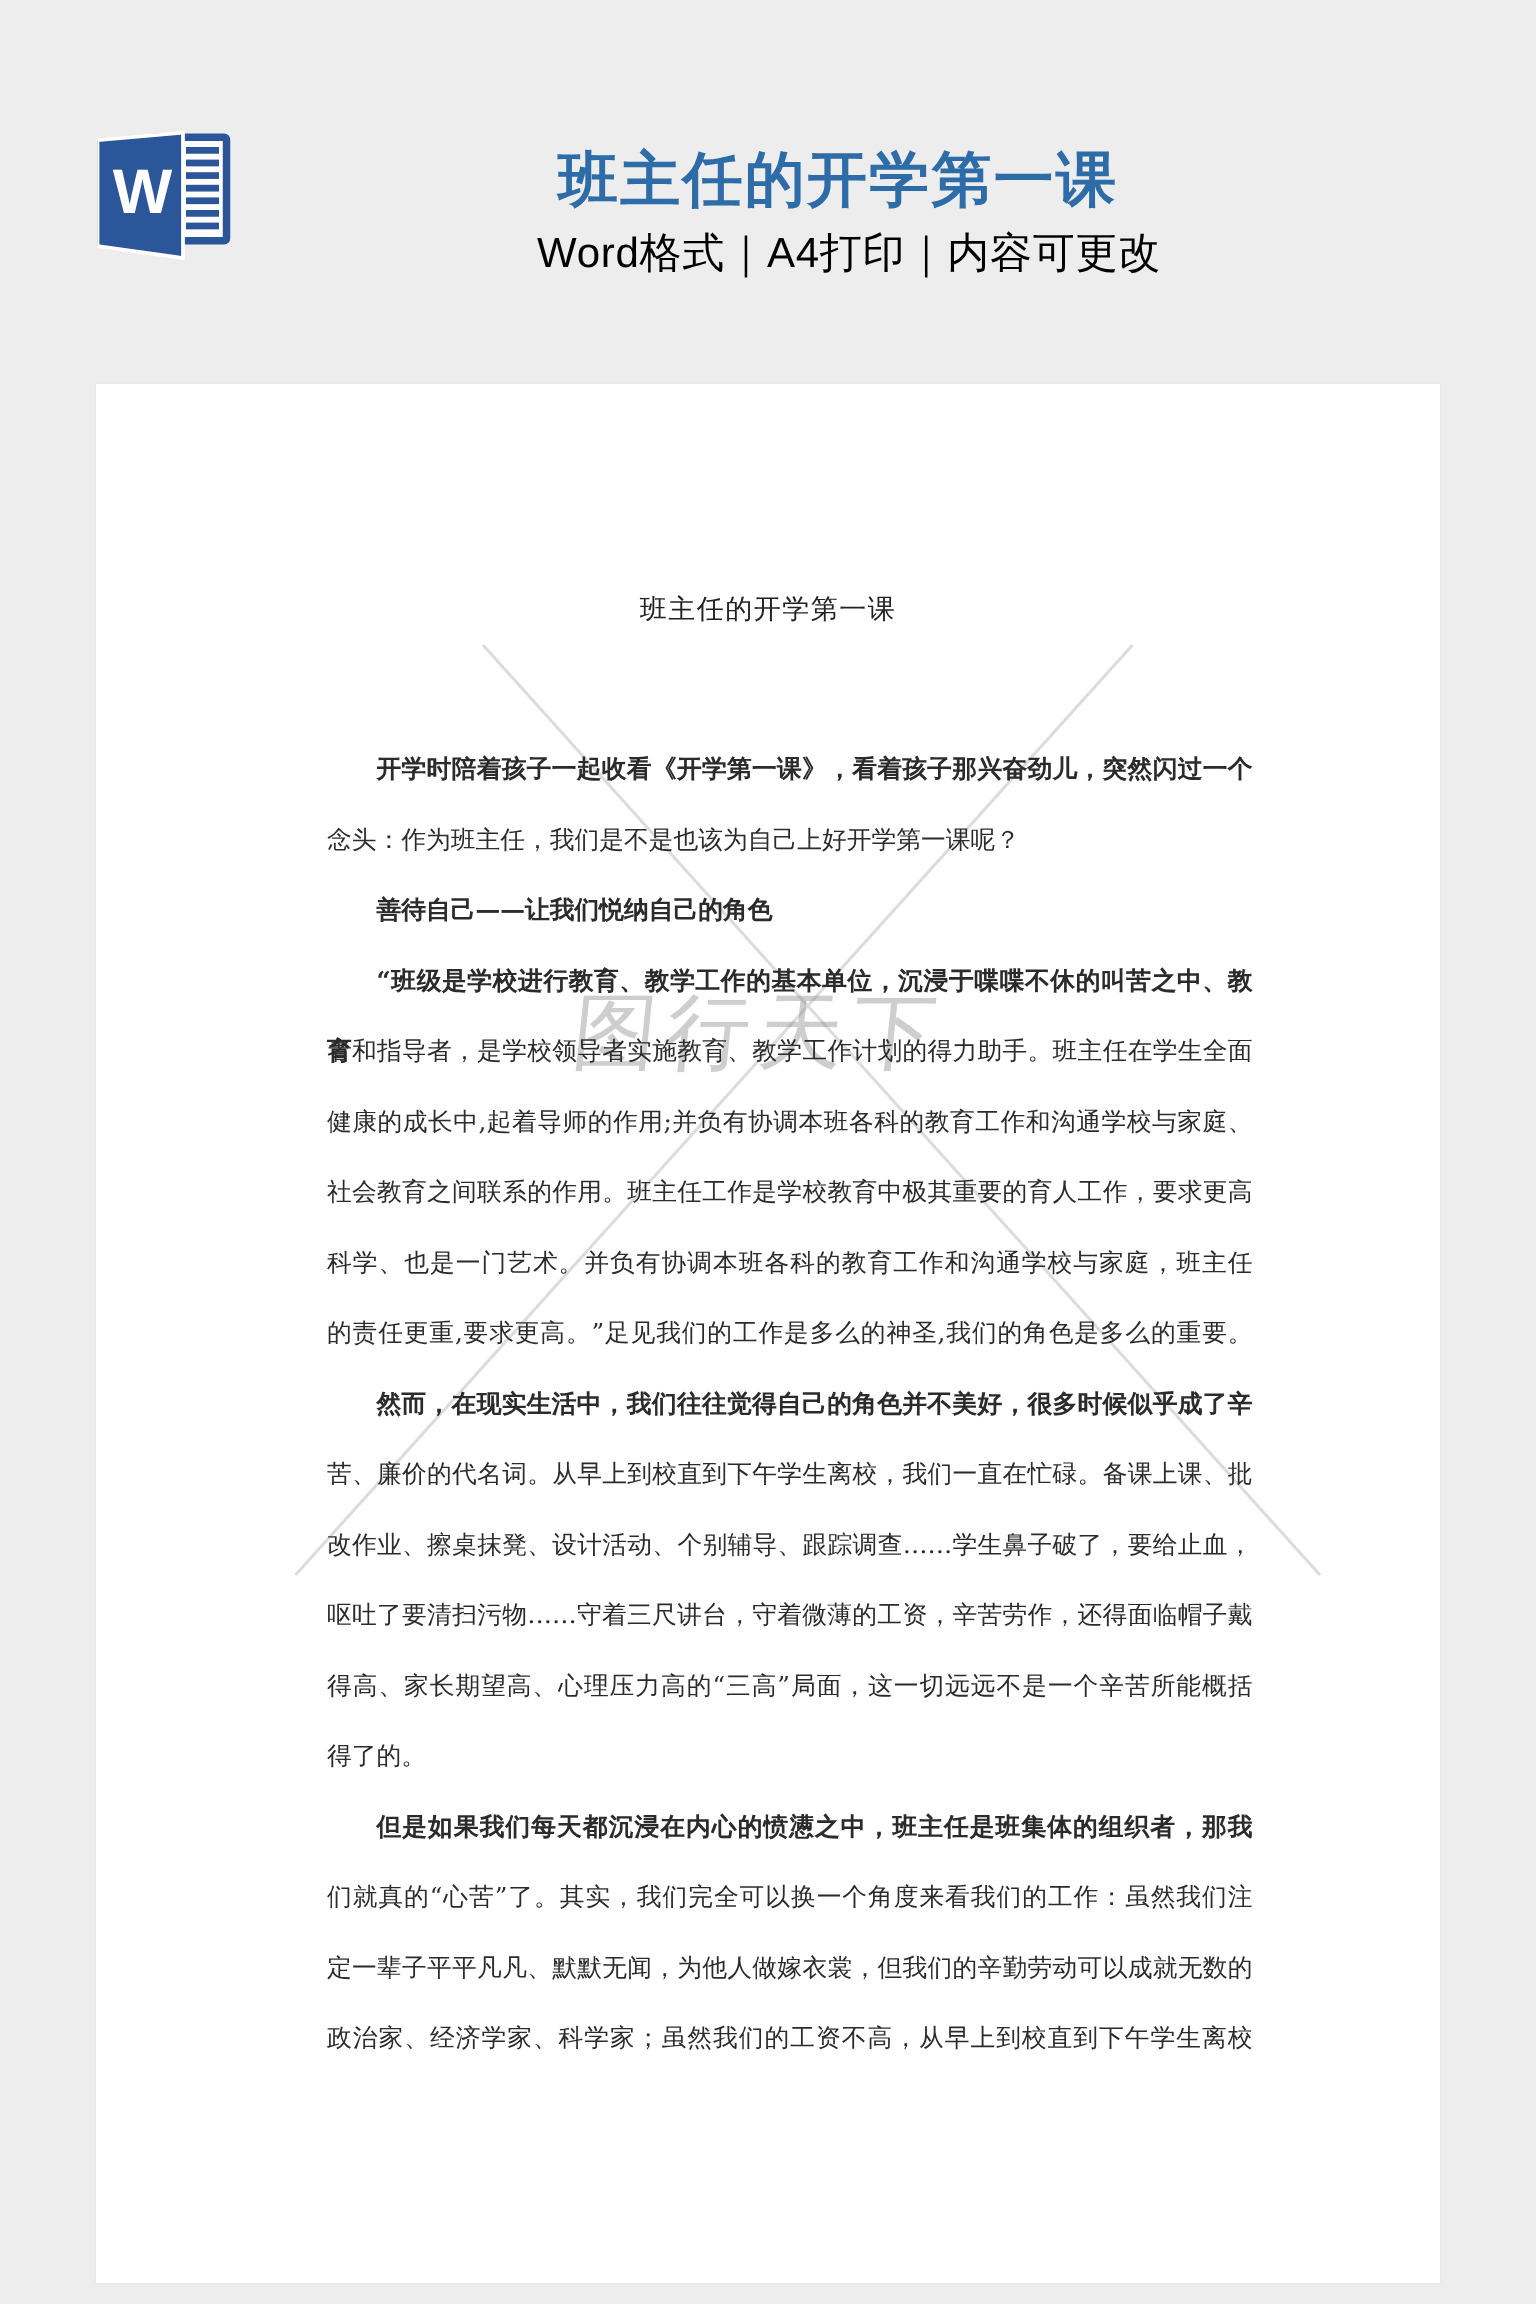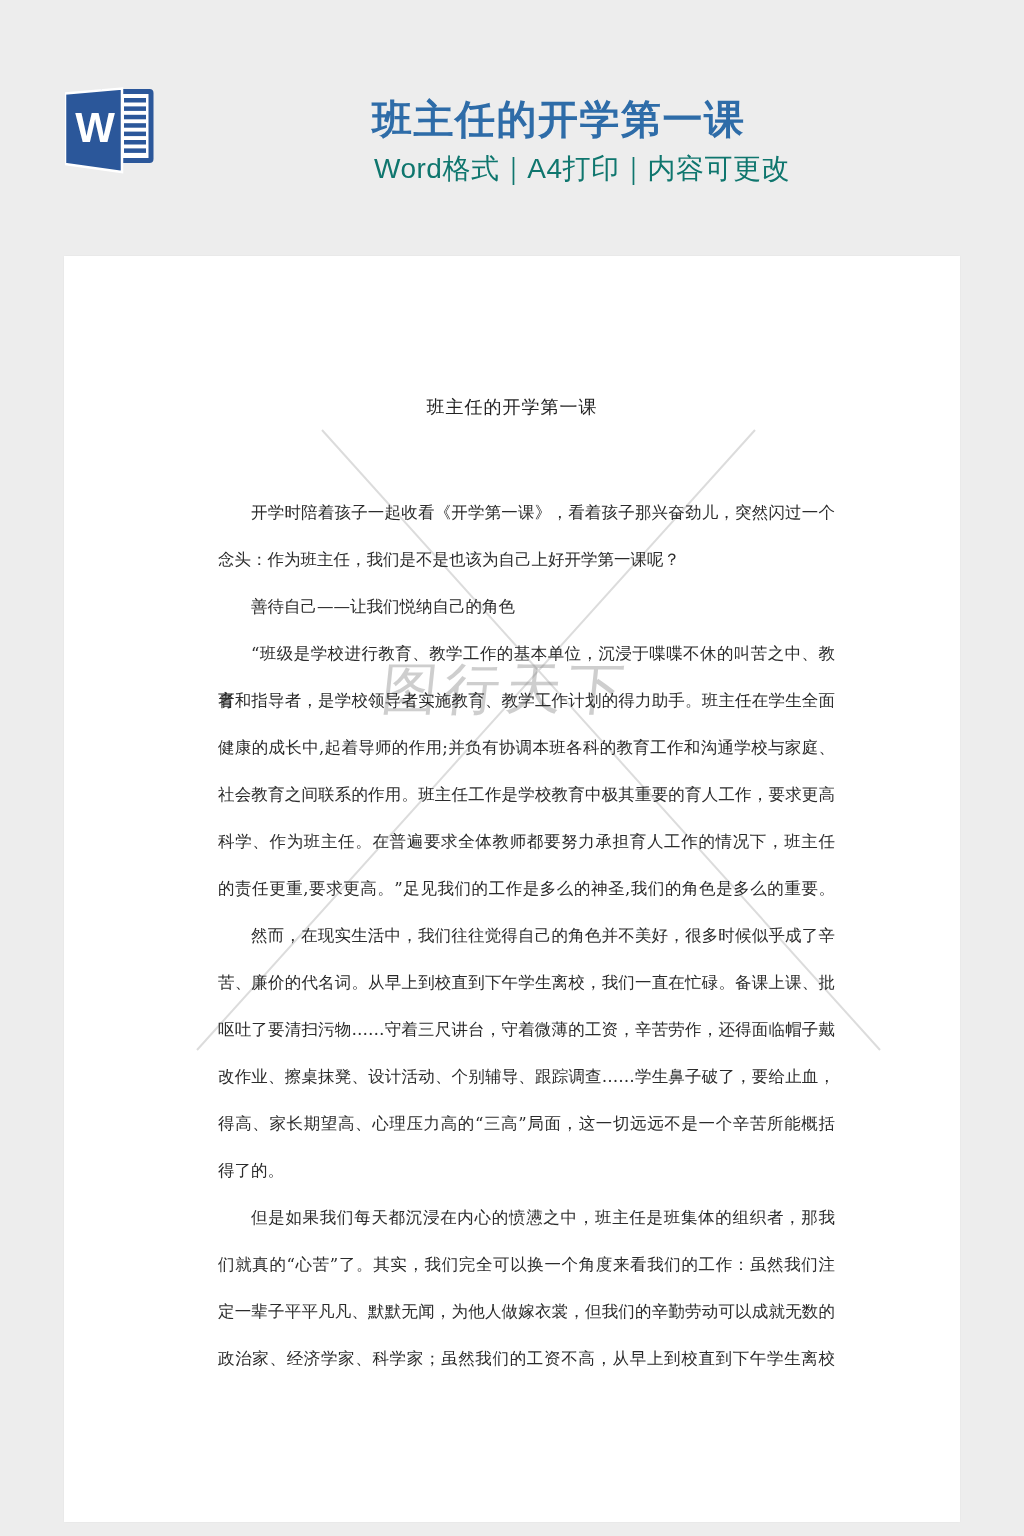--- a/index.html
+++ b/index.html
@@ -20,8 +20,8 @@
     letter-spacing:1.5px;white-space:nowrap;
   }
   .hdr-subtitle{
-    position:absolute;left:374px;top:150px;
-    font-size:28px;color:#0f766e;
+    position:absolute;left:358px;top:150px;
+    font-size:28px;color:#000000;
     letter-spacing:0.5px;white-space:nowrap;
   }
 

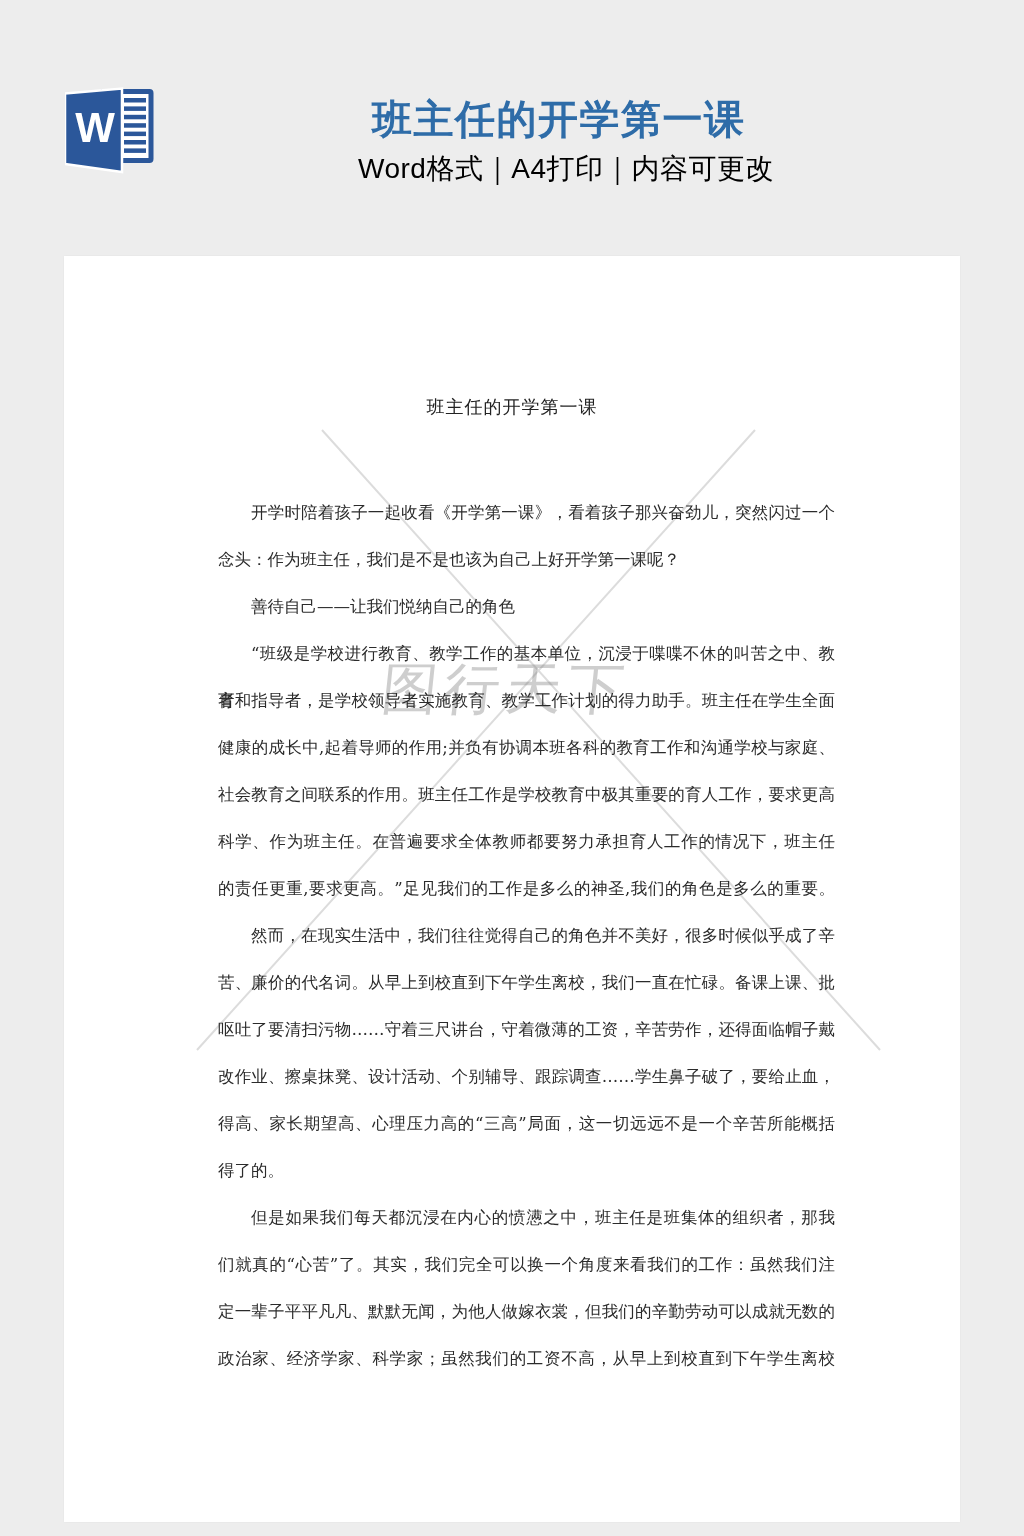--- a/index.html
+++ b/index.html
@@ -56,7 +56,7 @@
   }
   .ln{height:47px;line-height:47px;white-space:nowrap;}
   .ln.full{white-space:normal;text-align:justify;text-align-last:justify;}
-  .ln.indent{text-indent:33px;}
+  .ln.indent{text-indent:33px;font-weight:bold;}
 </style>
 </head>
 <body>

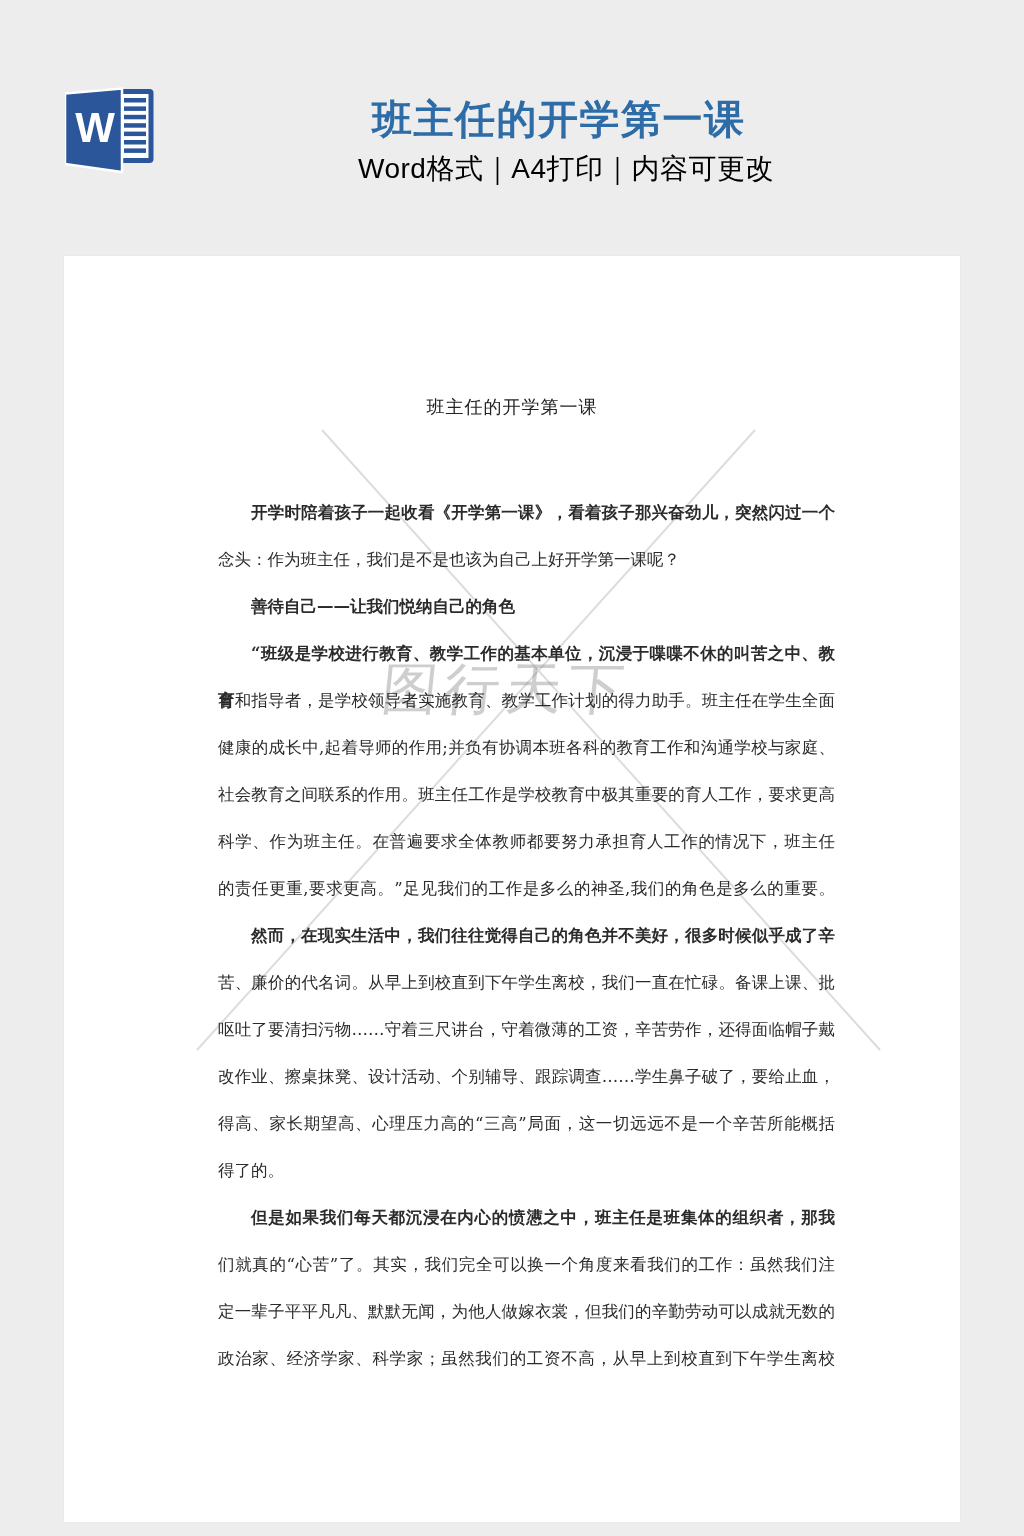--- a/index.html
+++ b/index.html
@@ -102,7 +102,7 @@
     <div class="ln full">者和指导者，是学校领导者实施教育、教学工作计划的得力助手。班主任在学生全面</div>
     <div class="ln full">健康的成长中,起着导师的作用;并负有协调本班各科的教育工作和沟通学校与家庭、</div>
     <div class="ln full">社会教育之间联系的作用。班主任工作是学校教育中极其重要的育人工作，要求更高</div>
-    <div class="ln full">科学、作为班主任。在普遍要求全体教师都要努力承担育人工作的情况下，班主任</div>
+    <div class="ln full">科学、也是一门艺术。并负有协调本班各科的教育工作和沟通学校与家庭，班主任</div>
     <div class="ln full">的责任更重,要求更高。”足见我们的工作是多么的神圣,我们的角色是多么的重要。</div>
     <div class="ln full indent">然而，在现实生活中，我们往往觉得自己的角色并不美好，很多时候似乎成了辛</div>
     <div class="ln full">苦、廉价的代名词。从早上到校直到下午学生离校，我们一直在忙碌。备课上课、批</div>

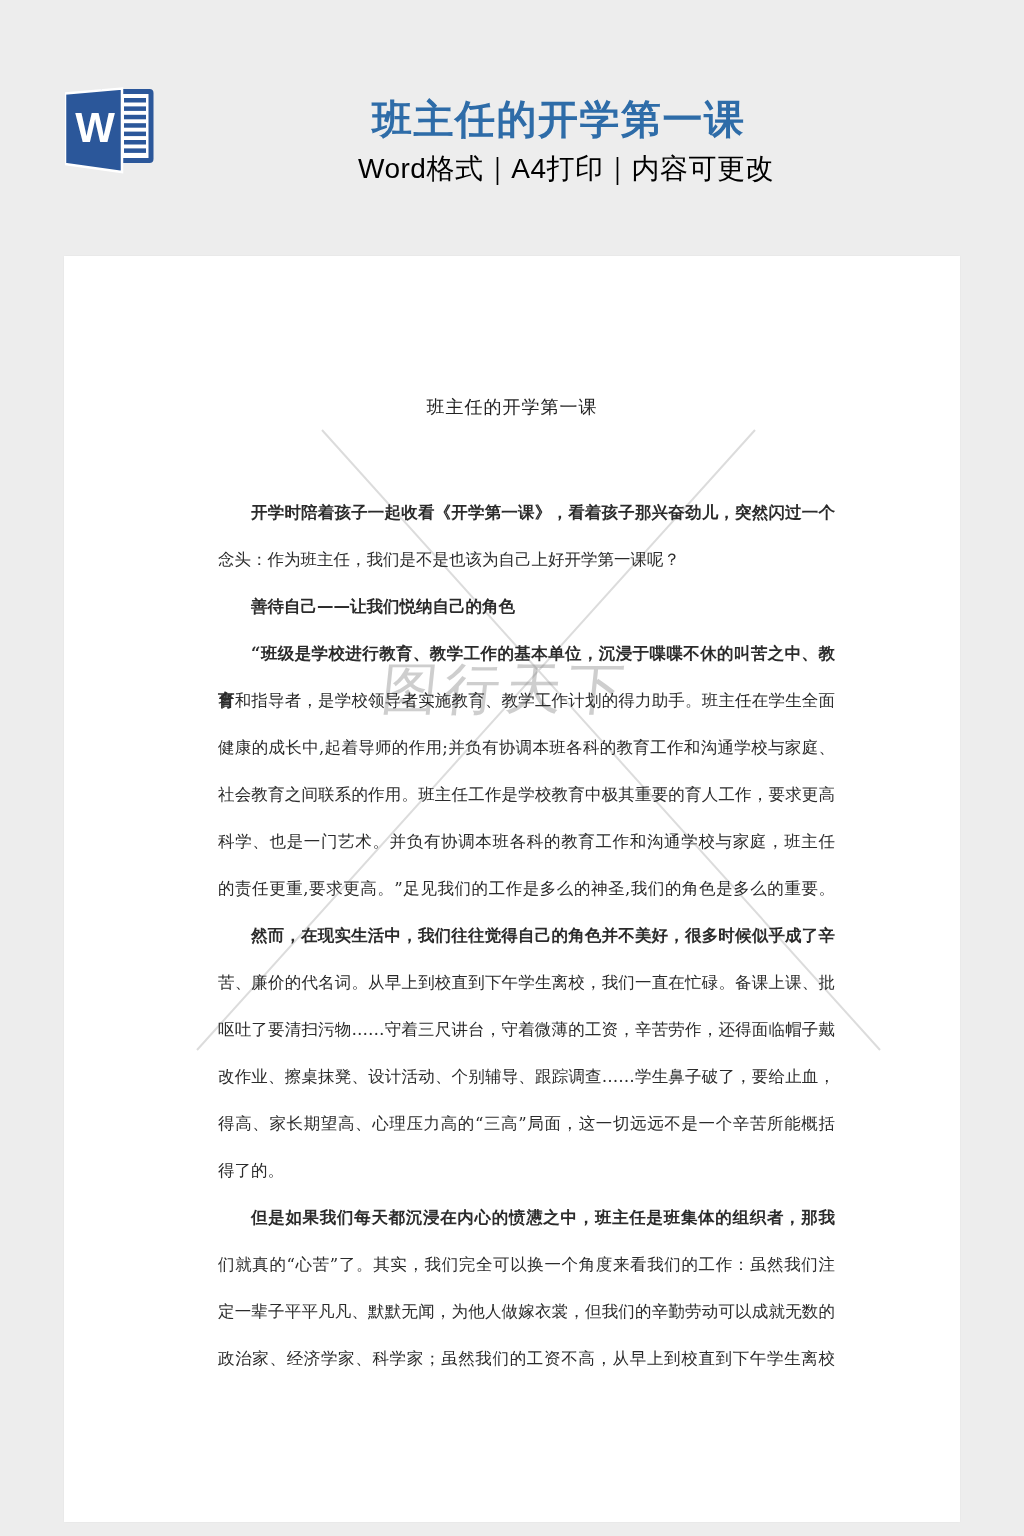--- a/index.html
+++ b/index.html
@@ -106,8 +106,8 @@
     <div class="ln full">的责任更重,要求更高。”足见我们的工作是多么的神圣,我们的角色是多么的重要。</div>
     <div class="ln full indent">然而，在现实生活中，我们往往觉得自己的角色并不美好，很多时候似乎成了辛</div>
     <div class="ln full">苦、廉价的代名词。从早上到校直到下午学生离校，我们一直在忙碌。备课上课、批</div>
+    <div class="ln full">改作业、擦桌抹凳、设计活动、个别辅导、跟踪调查……学生鼻子破了，要给止血，</div>
     <div class="ln full">呕吐了要清扫污物……守着三尺讲台，守着微薄的工资，辛苦劳作，还得面临帽子戴</div>
-    <div class="ln full">改作业、擦桌抹凳、设计活动、个别辅导、跟踪调查……学生鼻子破了，要给止血，</div>
     <div class="ln full">得高、家长期望高、心理压力高的“三高”局面，这一切远远不是一个辛苦所能概括</div>
     <div class="ln">得了的。</div>
     <div class="ln full indent">但是如果我们每天都沉浸在内心的愤懑之中，班主任是班集体的组织者，那我</div>

